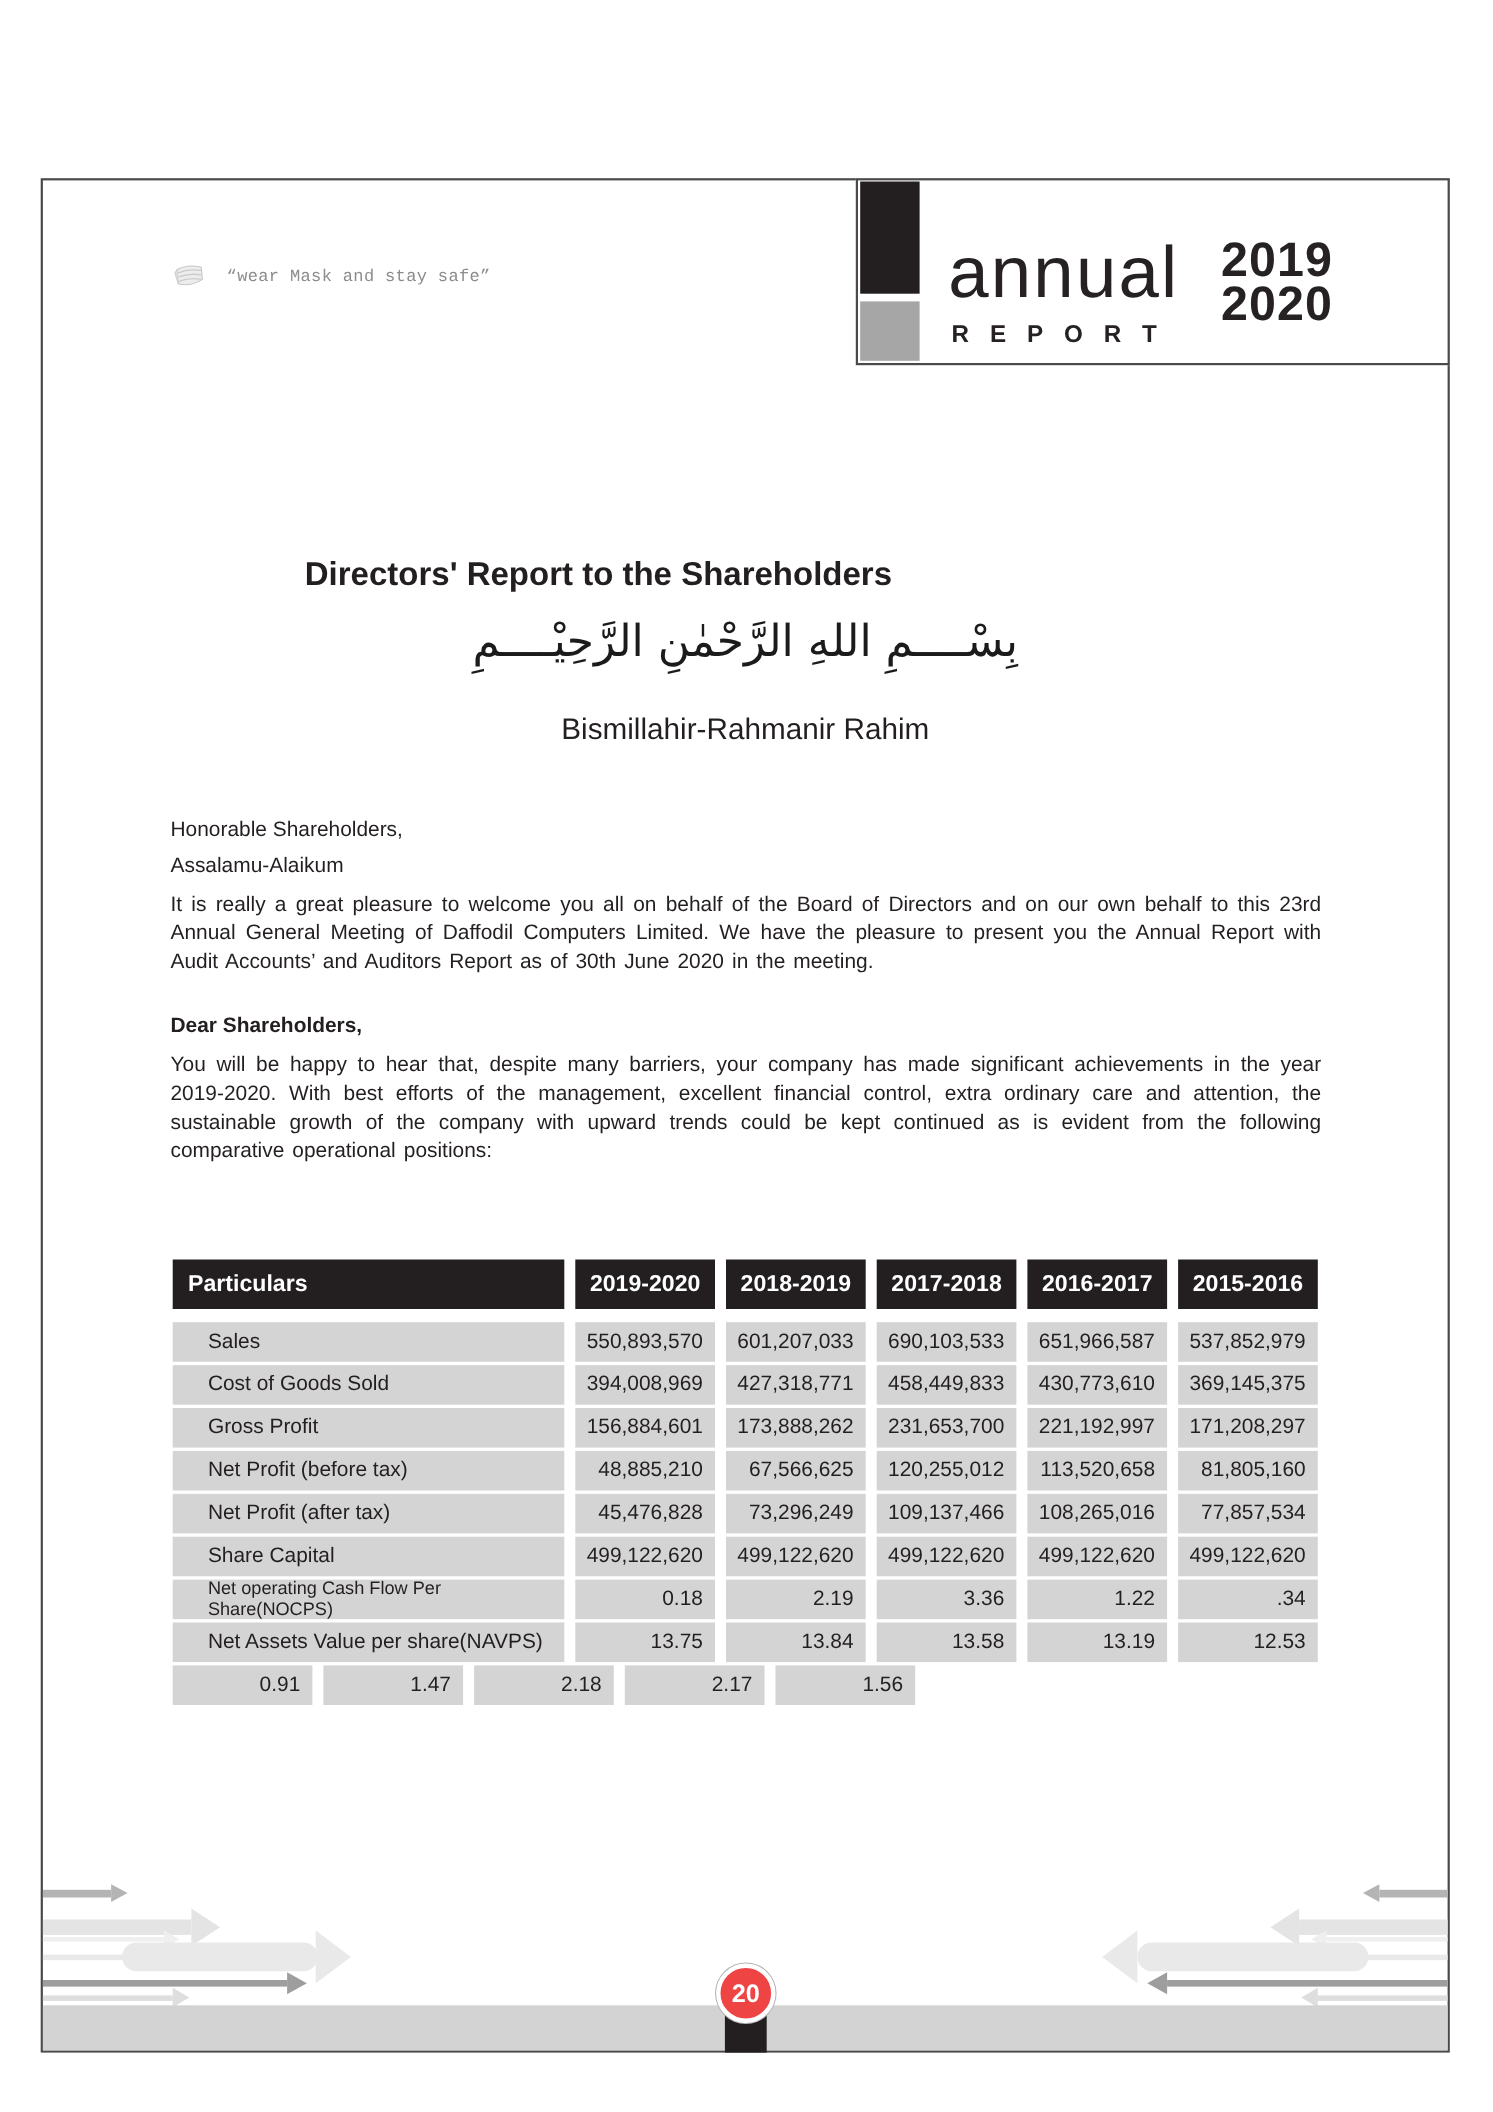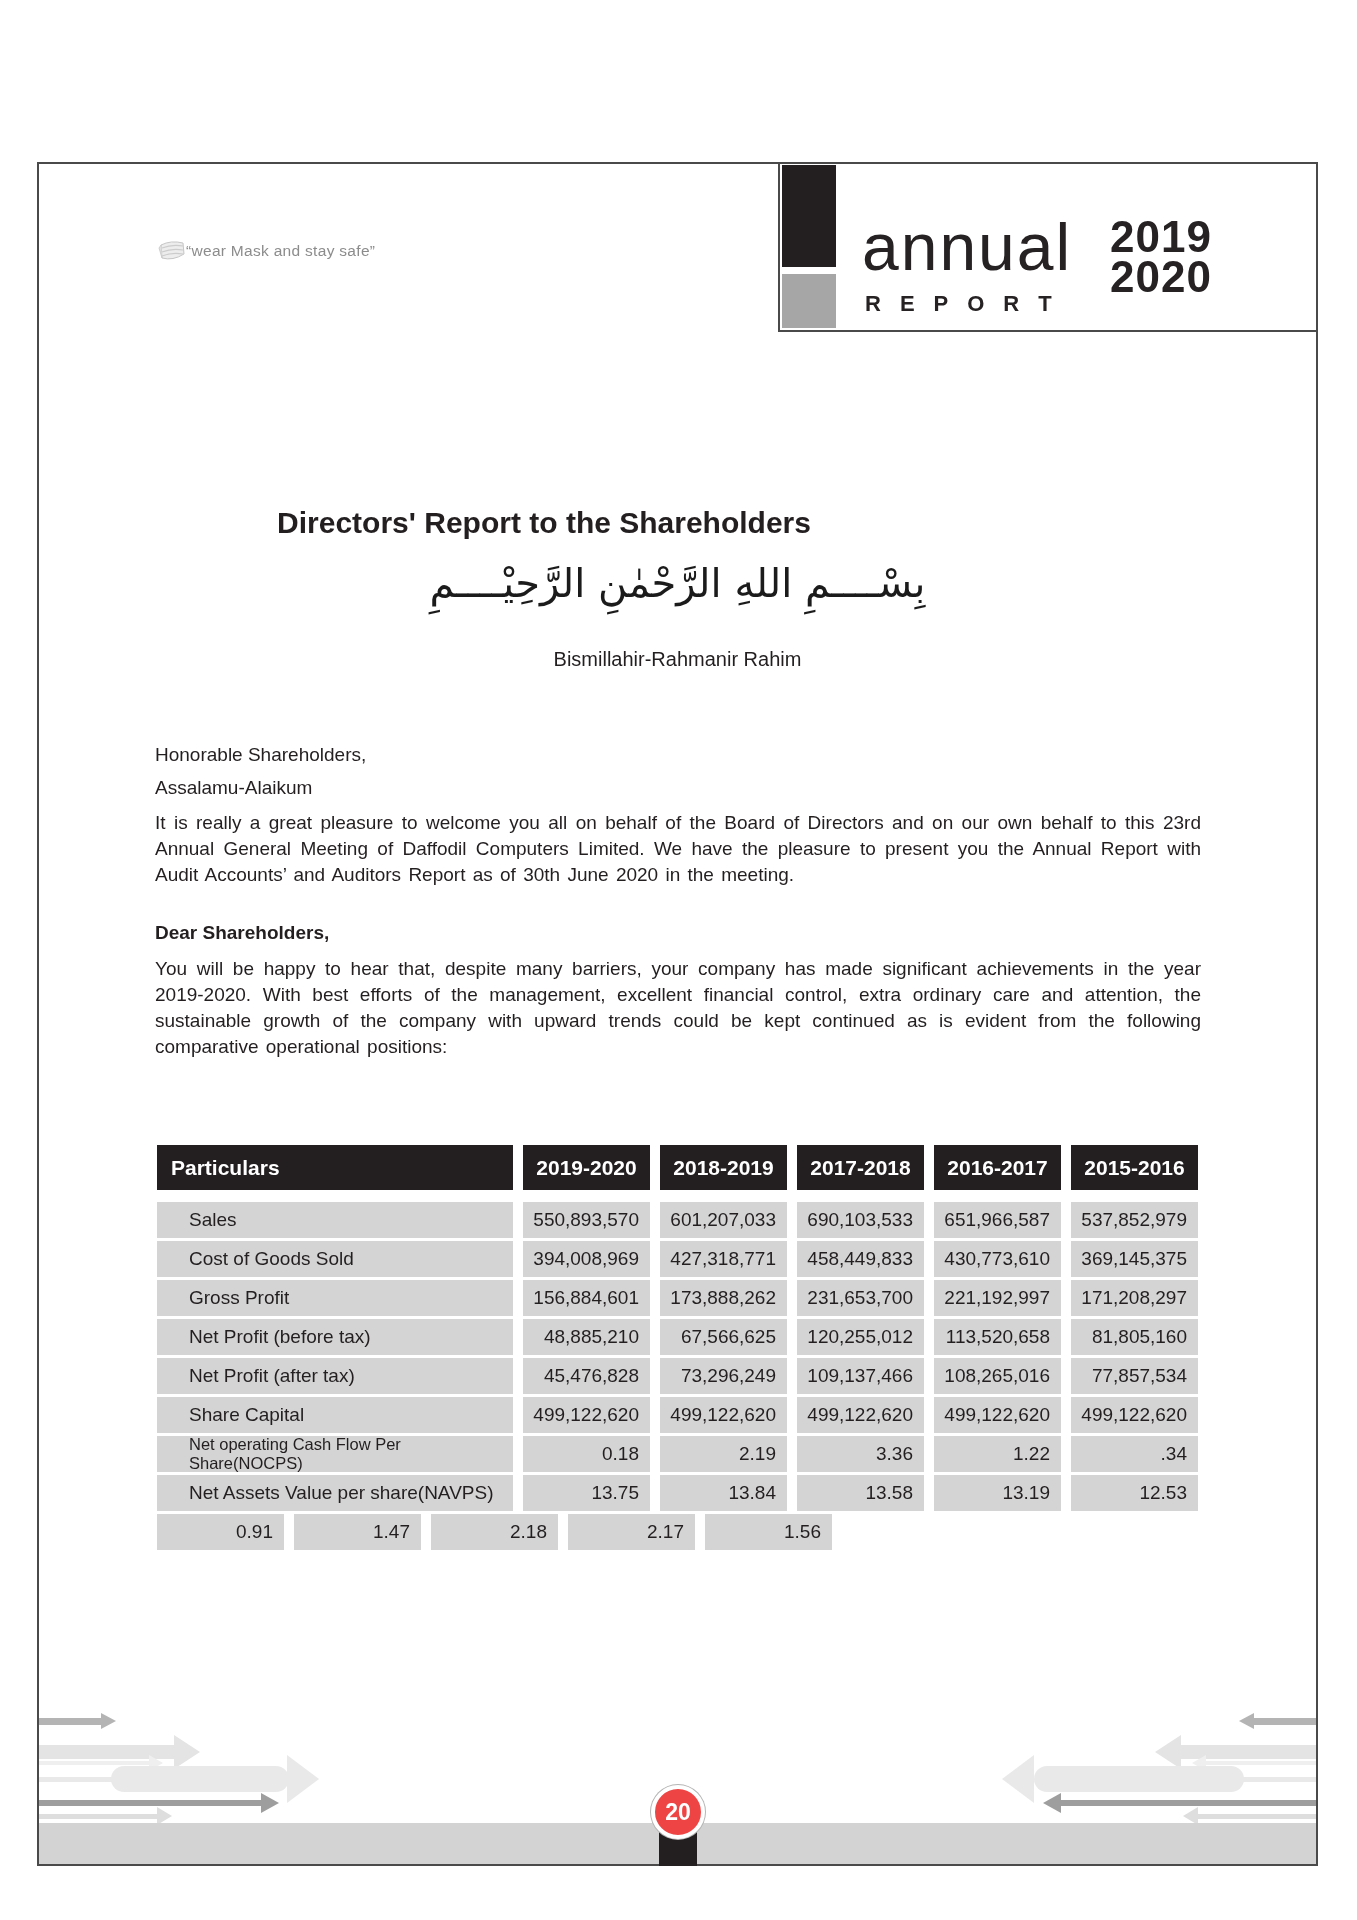--- a/index.html
+++ b/index.html
@@ -13,7 +13,7 @@
   .page-border{left:37px;top:162px;width:1277px;height:1700px;border:2px solid #4a4a4b;background:#fff;}
 
   
-  .mask-note{left:158px;top:238px;display:flex;align-items:center;gap:0;}
+  .mask-note{left:158px;top:238px;display:flex;align-items:center;gap:20px;font-family:Liberation Mono, monospace;}
   .mask-note span{font-size:15.5px;color:#8c8c8c;letter-spacing:.3px;}
 
   

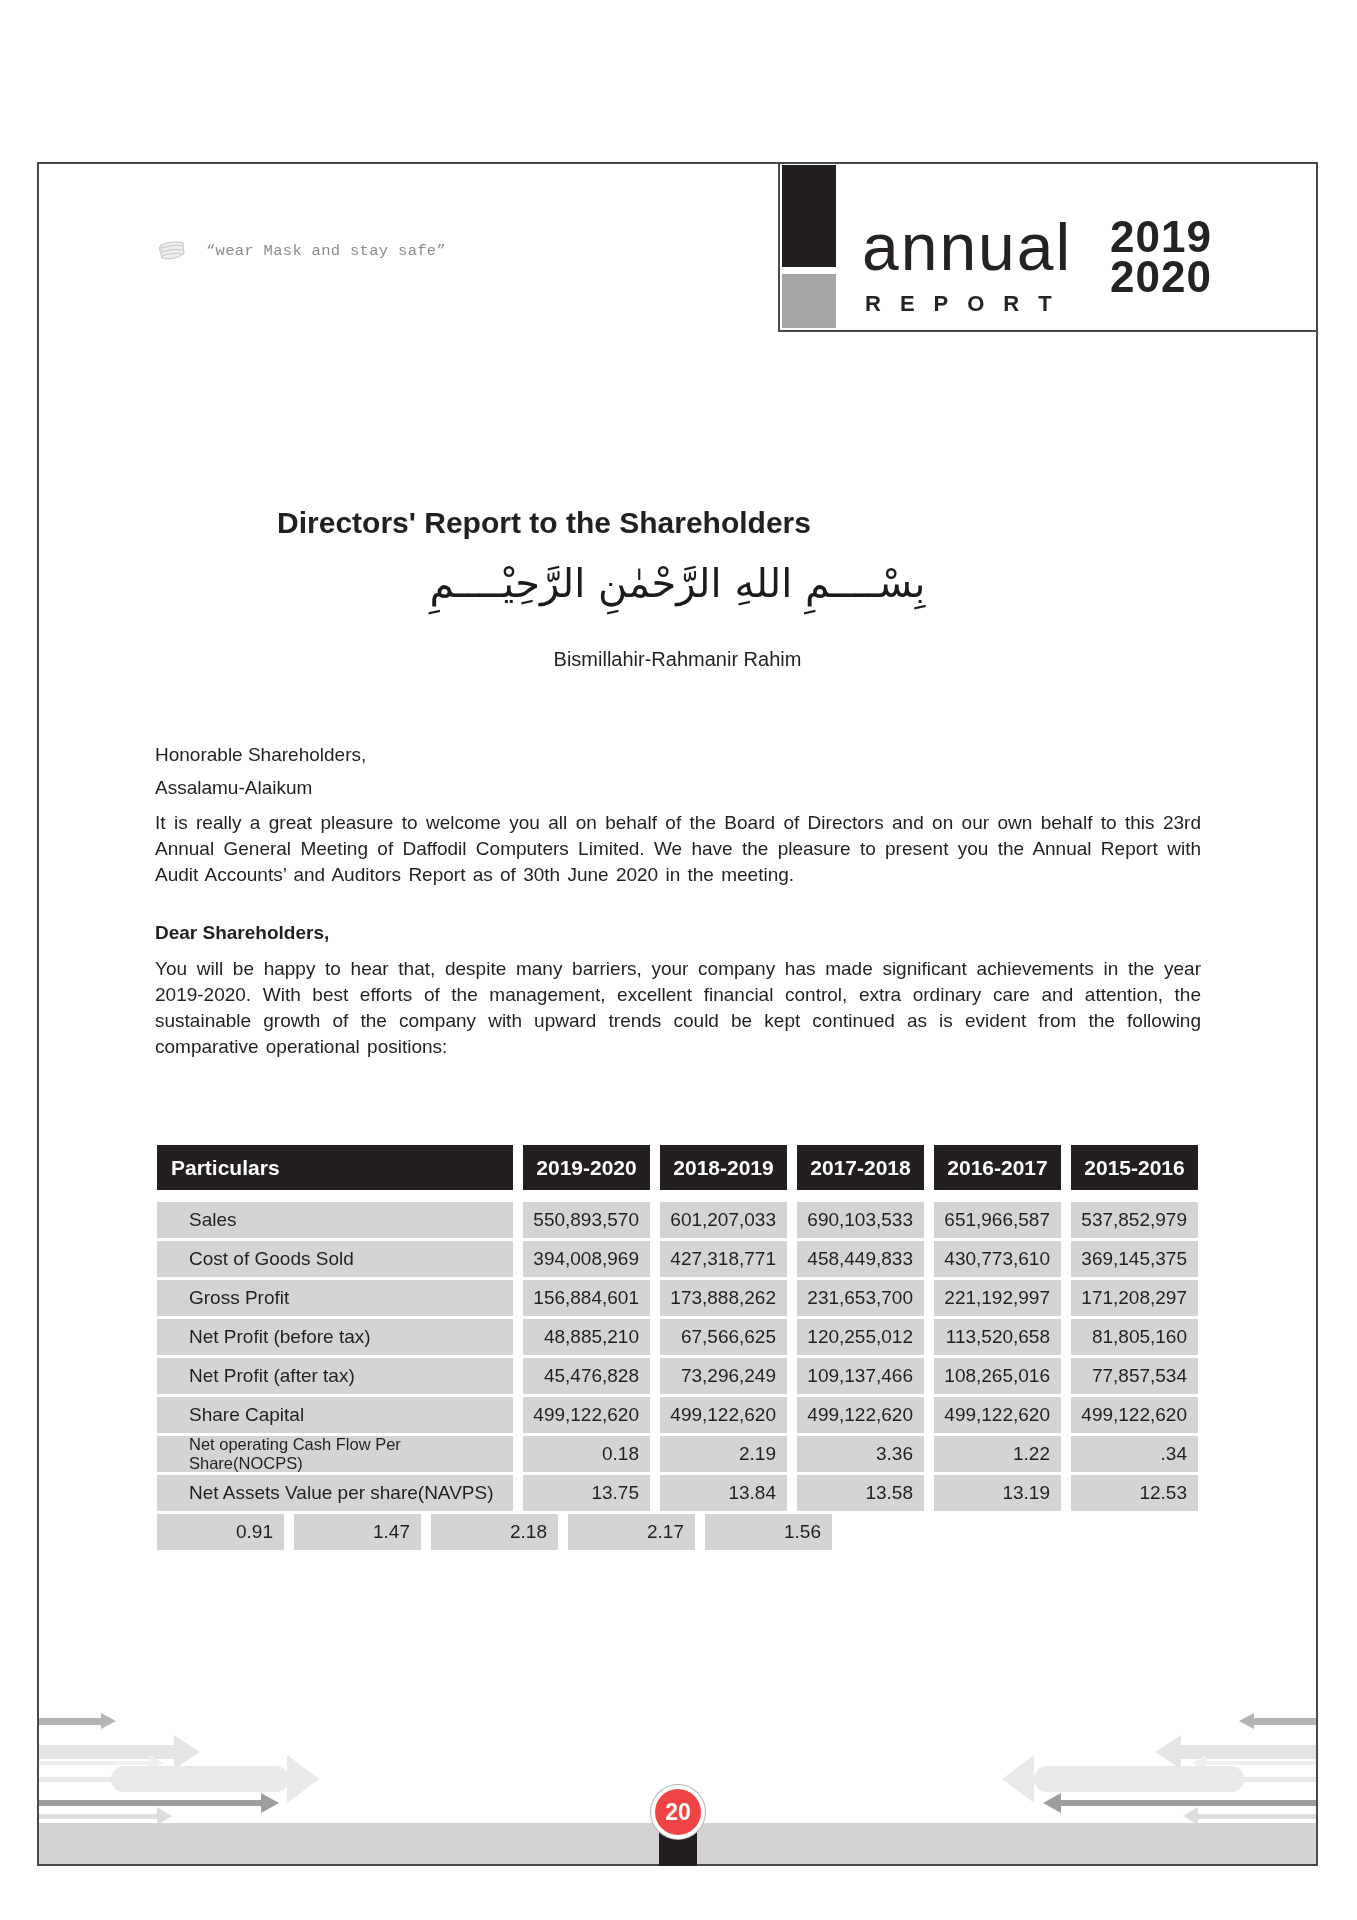--- a/index.html
+++ b/index.html
@@ -28,7 +28,7 @@
   .page-title{left:37px;top:506px;width:1014px;text-align:center;font-size:30px;font-weight:bold;color:#231f20;}
   .bismillah{left:37px;top:560px;width:1281px;text-align:center;font-size:40px;direction:rtl;
              font-family:"DejaVu Sans",sans-serif;color:#1b1b1b;}
-  .bismillah-latin{left:37px;top:648px;width:1281px;text-align:center;font-size:20px;}
+  .bismillah-latin{left:37px;top:648px;width:1281px;text-align:center;font-size:27px;}
 
   
   .copy{left:155px;width:1046px;font-size:19px;line-height:26px;}

